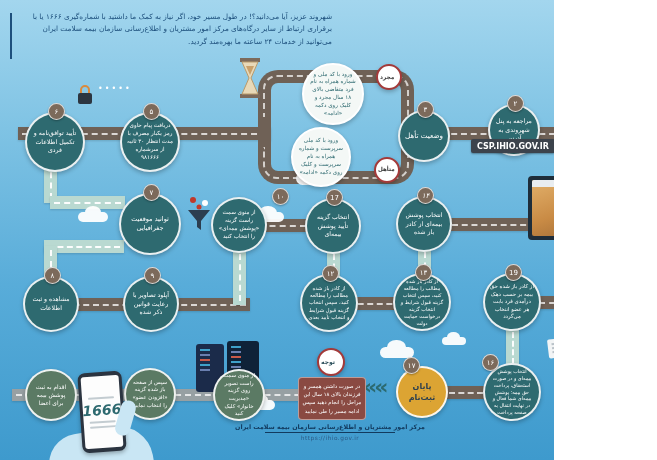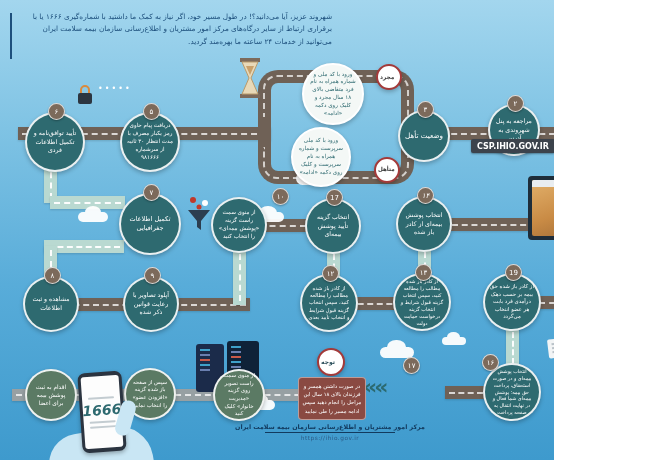--- a/index.html
+++ b/index.html
@@ -197,7 +197,7 @@
   <div class="badge" style="left:48px;top:103px;">۶</div>
 
   <div class="node teal" style="left:119px;top:193px;width:62px;height:62px;font-size:6.5px;">
-    <span>تکمیل اطلاعات جغرافیایی</span>
+    <span>توانید موقعیت جغرافیایی</span>
     </div>
   <div class="badge" style="left:143px;top:184px;">۷</div>
 

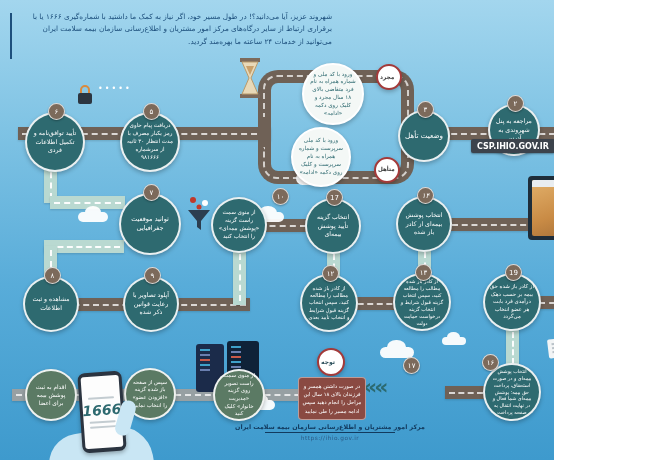--- a/index.html
+++ b/index.html
@@ -246,6 +246,9 @@
     </div>
   <div class="badge" style="left:482px;top:354px;">۱۶</div>
 
+  <div class="node orange" style="left:396px;top:366px;width:52px;height:52px;font-size:8px;">
+    <span>پایان ثبت‌نام</span>
+    </div>
   <div class="badge" style="left:403px;top:357px;font-family:Liberation Mono, monospace;">۱۷</div>
 
   <div class="node rlabel" style="left:317px;top:348px;width:28px;height:28px;font-size:6px;padding:2px;color:#274b57;">

